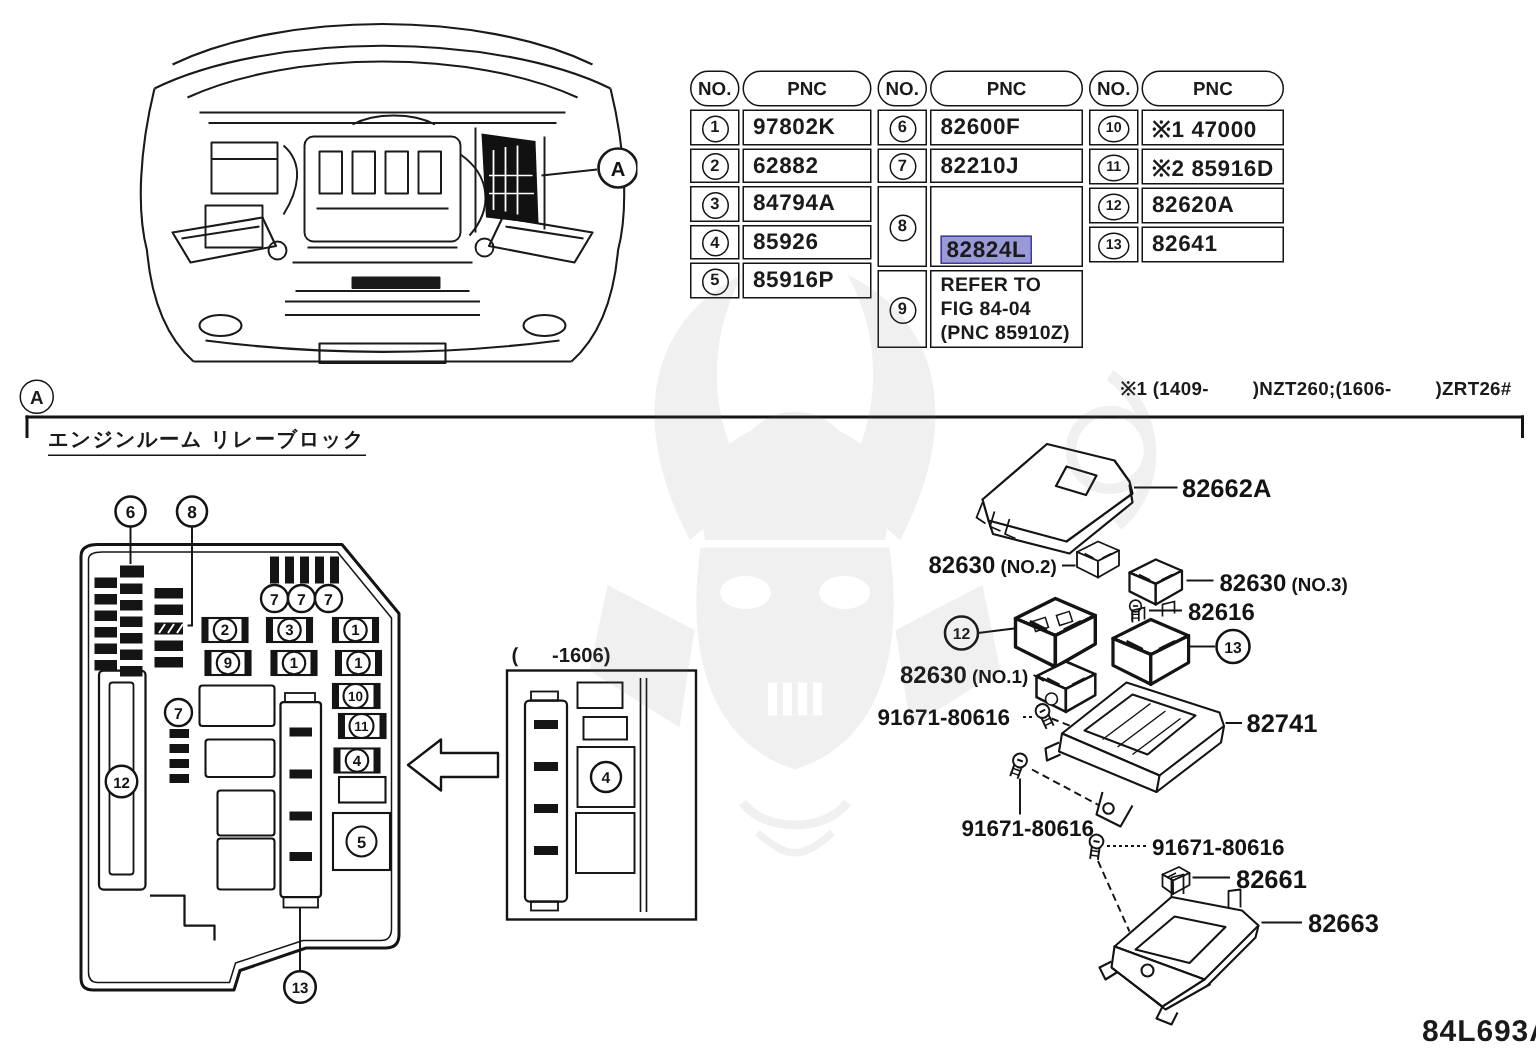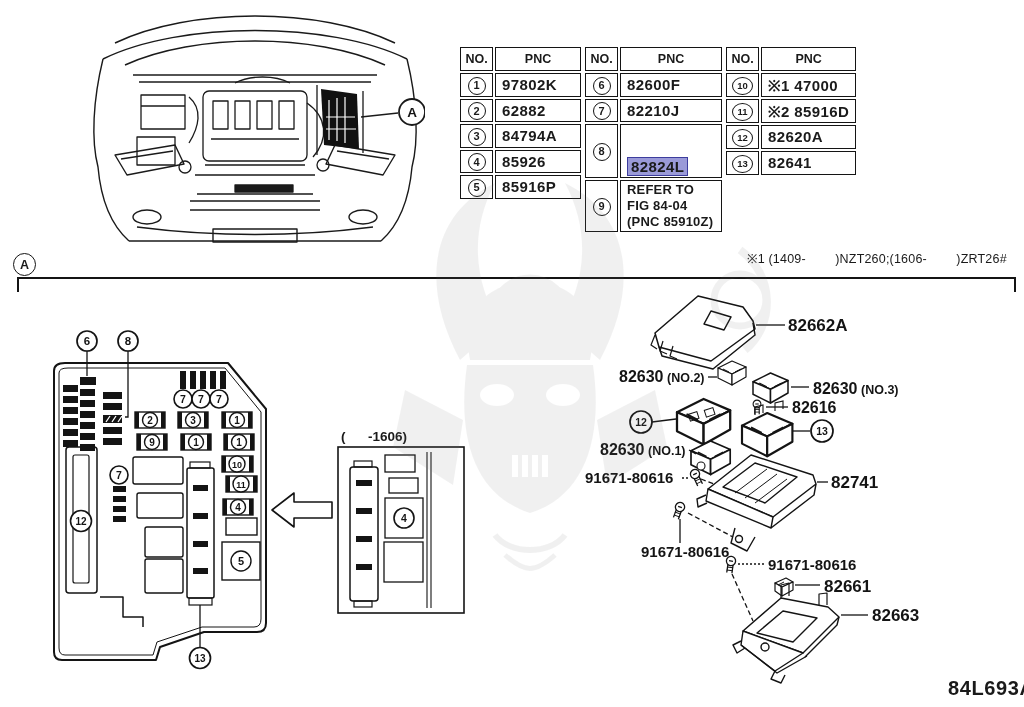--- a/index.html
+++ b/index.html
@@ -13,7 +13,7 @@
   .pnc-tables{position:absolute;left:458px;top:45px;display:flex;align-items:flex-start;}
   .pnc-tables table{border-collapse:separate;border-spacing:2px;}
   .pnc-tables th,.pnc-tables td{border:1.6px solid #141414;background:transparent;}
-  .pnc-tables th{font-size:12.5px;font-weight:bold;height:20px;padding:1px 4px;text-align:center;}
+  .pnc-tables th{font-size:12.5px;font-weight:bold;height:20px;padding:1px 4px;text-align:center;border-radius:12px;}
   td.no{width:27px;text-align:center;height:19px;padding:1px 2px;}
   td.pnc{font-size:15px;font-weight:bold;padding:1px 6px;letter-spacing:.4px;white-space:nowrap;}
   .t1 td.pnc{min-width:72px;}

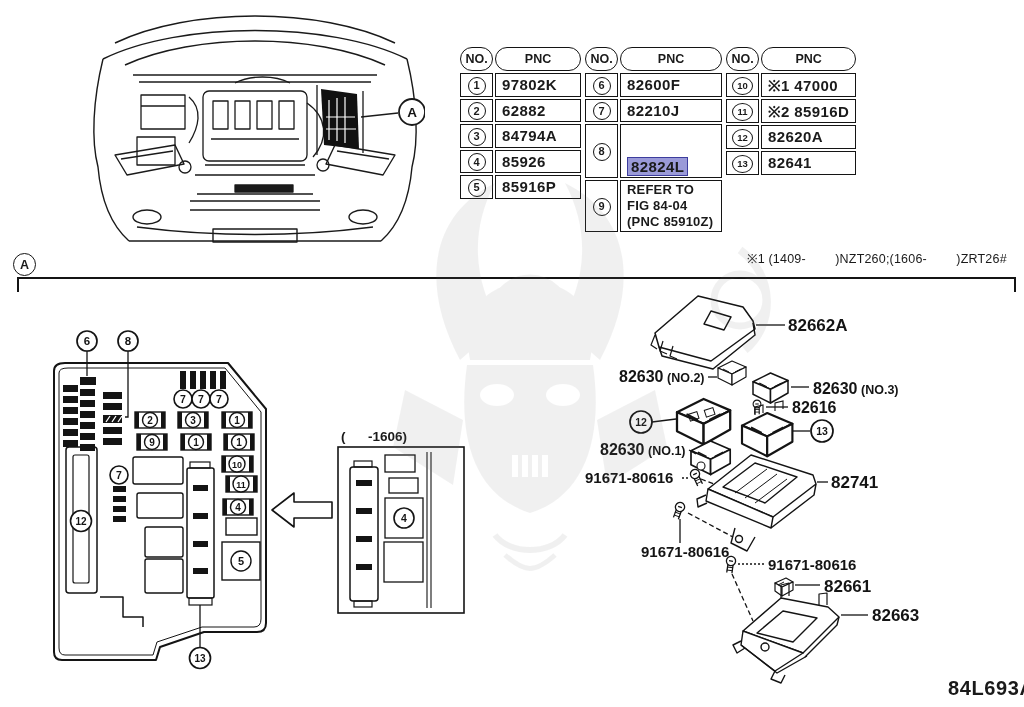--- a/index.html
+++ b/index.html
@@ -27,7 +27,7 @@
   .hl{background:#9a9ad8;border:1.5px solid #3d3d9e;padding:0 3px;display:inline-block;margin-top:31px;}
 
   
-  .notes{position:absolute;left:747px;top:219px;font-size:12.5px;font-weight:normal;
+  .notes{position:absolute;left:747px;top:219px;font-size:12.5px;font-weight:bold;
          white-space:pre;line-height:16px;letter-spacing:.2px;}
   .marker-circle{position:absolute;width:21px;height:21px;border:1.8px solid #141414;border-radius:50%;
          display:flex;align-items:center;justify-content:center;font-size:12.5px;font-weight:bold;}

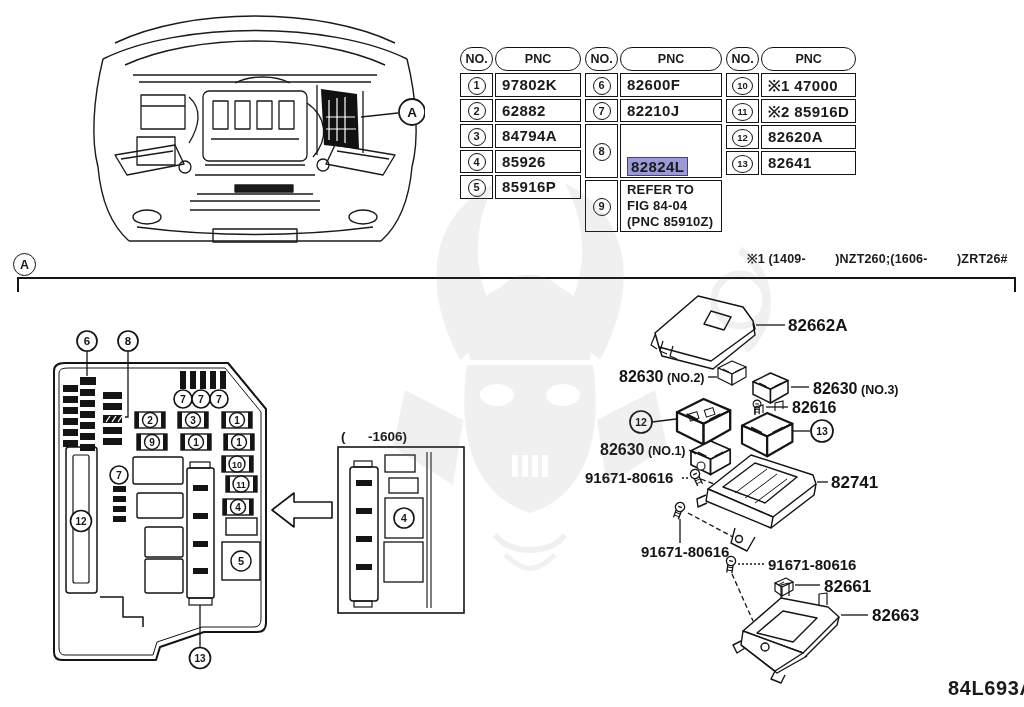--- a/index.html
+++ b/index.html
@@ -185,6 +185,7 @@
 
   <div class="marker-circle" style="left:13px;top:253px">A</div>
   <div class="section-line"></div>
+  <div class="jp-title">エンジンルーム リレーブロック</div>
 
   <svg class="abs" style="left:40px;top:330px" width="240" height="345" viewBox="0 0 240 345">
     <g stroke="#141414" fill="none" stroke-linejoin="round">

